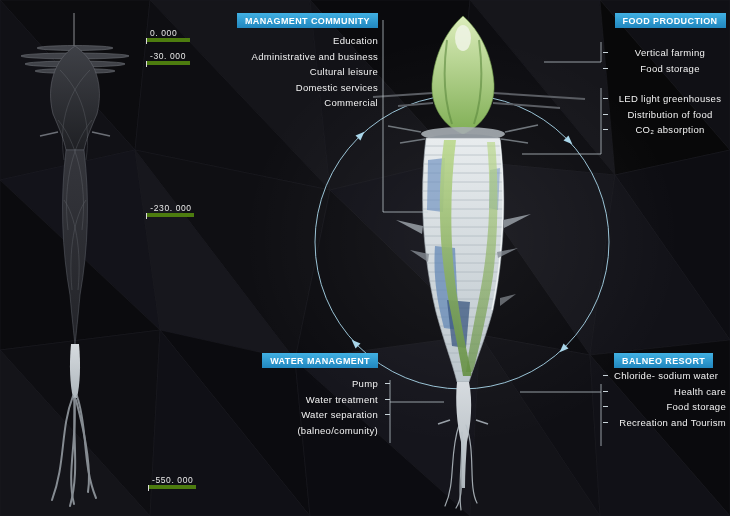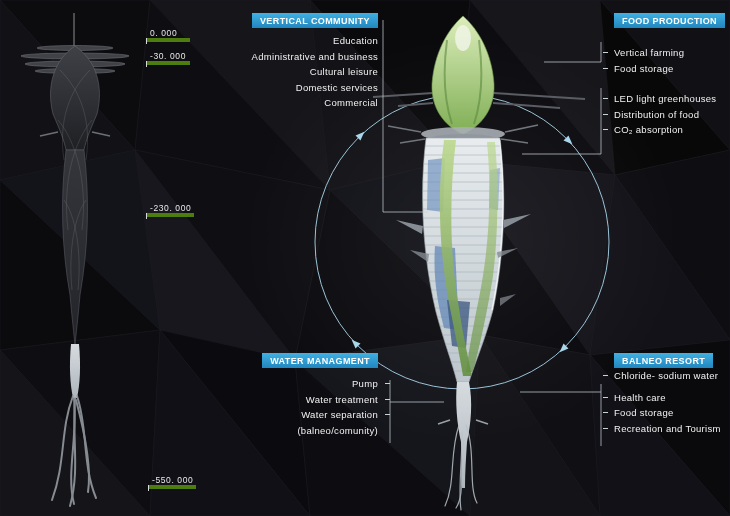--- a/index.html
+++ b/index.html
@@ -239,7 +239,7 @@
   <div class="elev e3"><span>-550. 000</span></div>
 
   <div class="block vc">
-    <span class="hdr">VERTICAL COMMUNITY</span>
+    <span class="hdr">MANAGMENT COMMUNITY</span>
     <ul>
       <li>Education</li>
       <li>Administrative and business</li>

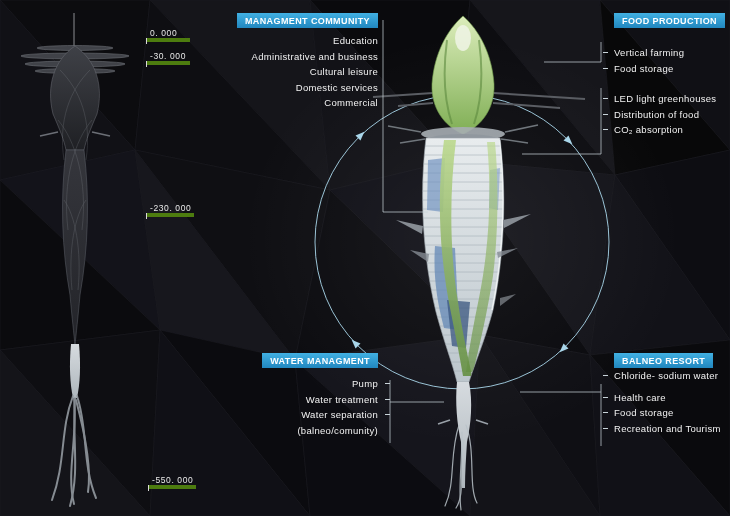--- a/index.html
+++ b/index.html
@@ -24,7 +24,7 @@
   }
   .vc     { right:352px; top:10px;  width:170px; text-align:right; }
   .water  { right:352px; top:350px; width:120px; text-align:right; }
-  .food   { left:614px;  top:10px;  width:112px; text-align:left; }
+  .food   { left:614px;  top:10px;  width:112px; text-align:center; }
   .balneo { left:614px;  top:350px; width:112px; text-align:left; }
 
   .vc ul        { margin-top:5px; }

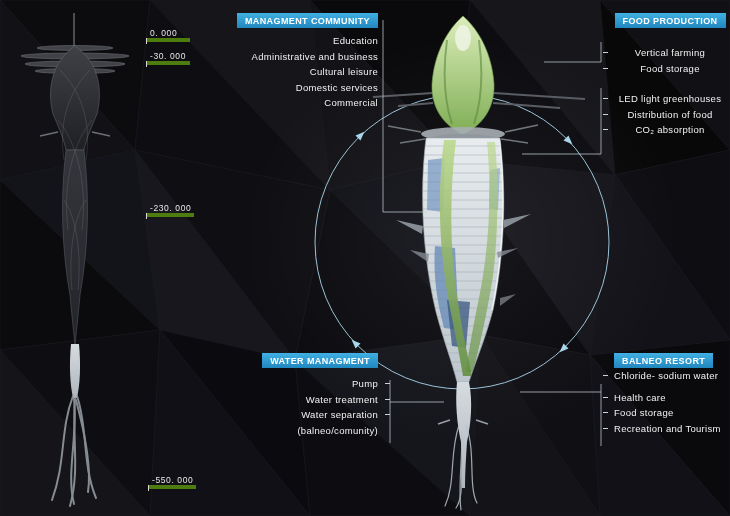--- a/index.html
+++ b/index.html
@@ -49,7 +49,7 @@
   }
   .e0 { left:146px; top:28px;  width:44px; }
   .e1 { left:146px; top:51px;  width:44px; }
-  .e2 { left:146px; top:203px; width:48px; }
+  .e2 { left:146px; top:203px; width:48px;text-align:center; }
   .e3 { left:148px; top:475px; width:48px; }
 </style>
 </head>

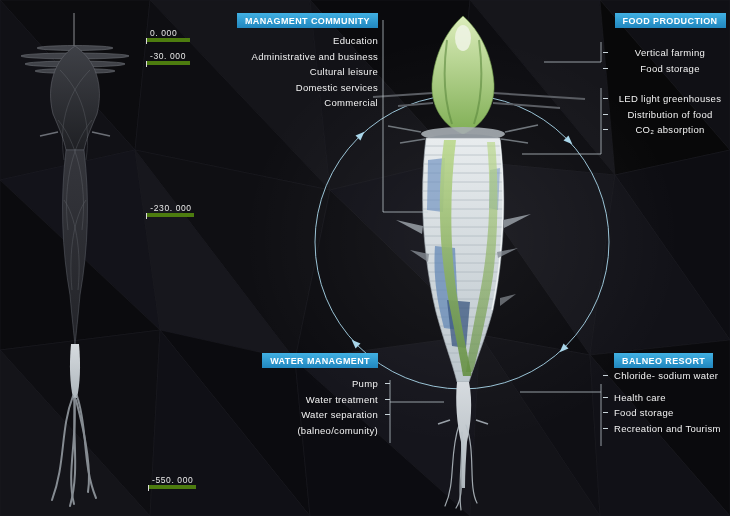--- a/index.html
+++ b/index.html
@@ -32,7 +32,7 @@
   .food ul.u2   { margin-top:15px; }
   .water ul     { margin-top:8px; }
   .balneo ul.u1 { margin-top:0; }
-  .balneo ul.u2 { margin-top:6px; }
+  .balneo ul.u2 { margin-top:0;text-align:right; }
 
   .dash-left li  { position:relative; }
   .dash-left li::before  { content:""; position:absolute; left:-11px; top:7px; width:5px; height:1px; background:#c9d4da; }

